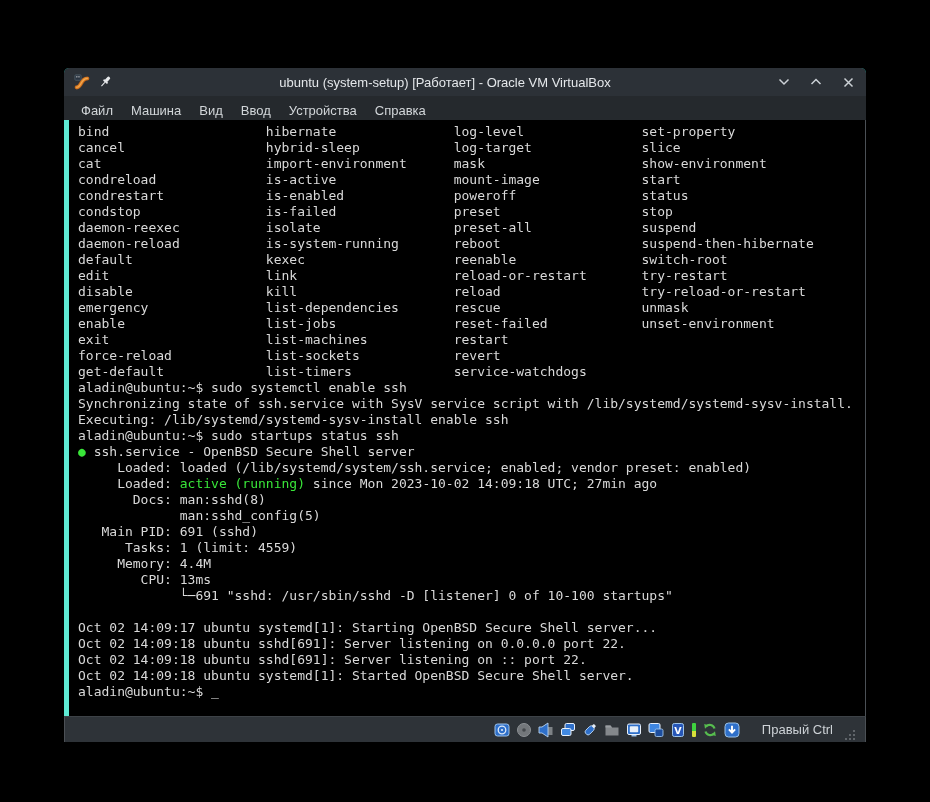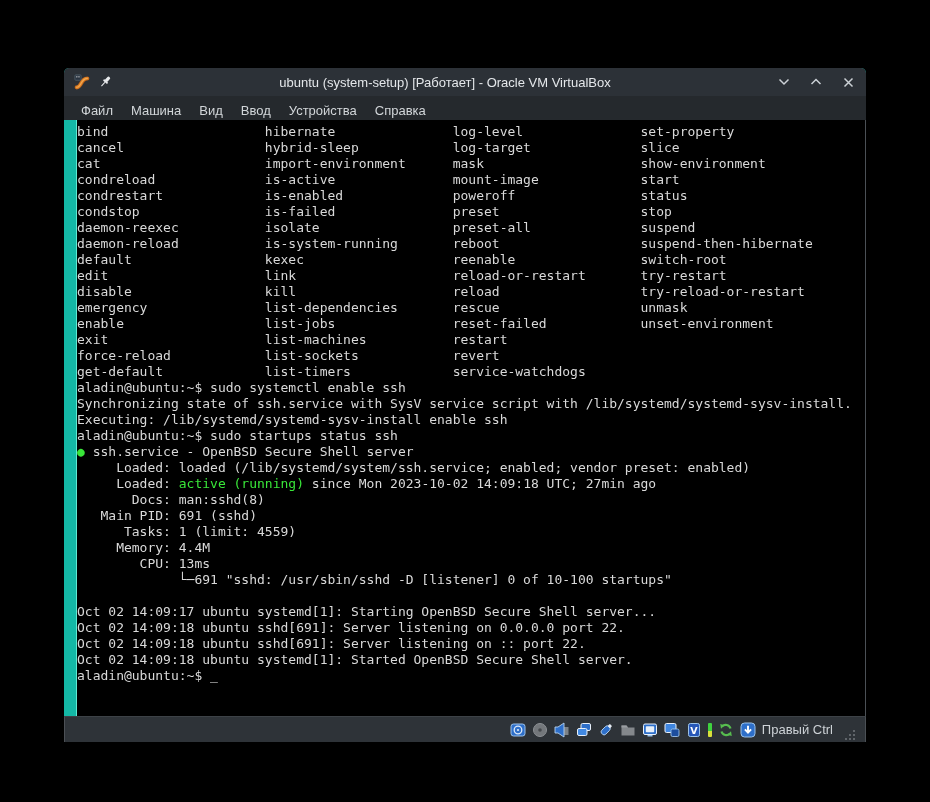--- a/index.html
+++ b/index.html
@@ -22,8 +22,8 @@
   .menu-item { color:#d2d6d9; font-size:13px; padding:2px 9px; cursor:default; }
 
   
-  .vm-screen { height:596px; background:#000; border-left:1px solid #5eead4; border-right:1px solid #4b5055;
-    padding:4px 0 0 0; overflow:hidden;margin-left:12px; }
+  .vm-screen { height:596px; background:#000; border-left:5px solid #5eead4; border-right:1px solid #4b5055;
+    padding:4px 0 0 9px; overflow:hidden; }
   .term-line { font-family:"DejaVu Sans Mono", monospace; font-size:13px; line-height:16px;
     height:16px; white-space:pre; color:#d9d9d9; }
   .term-line .green { color:#39e639; }

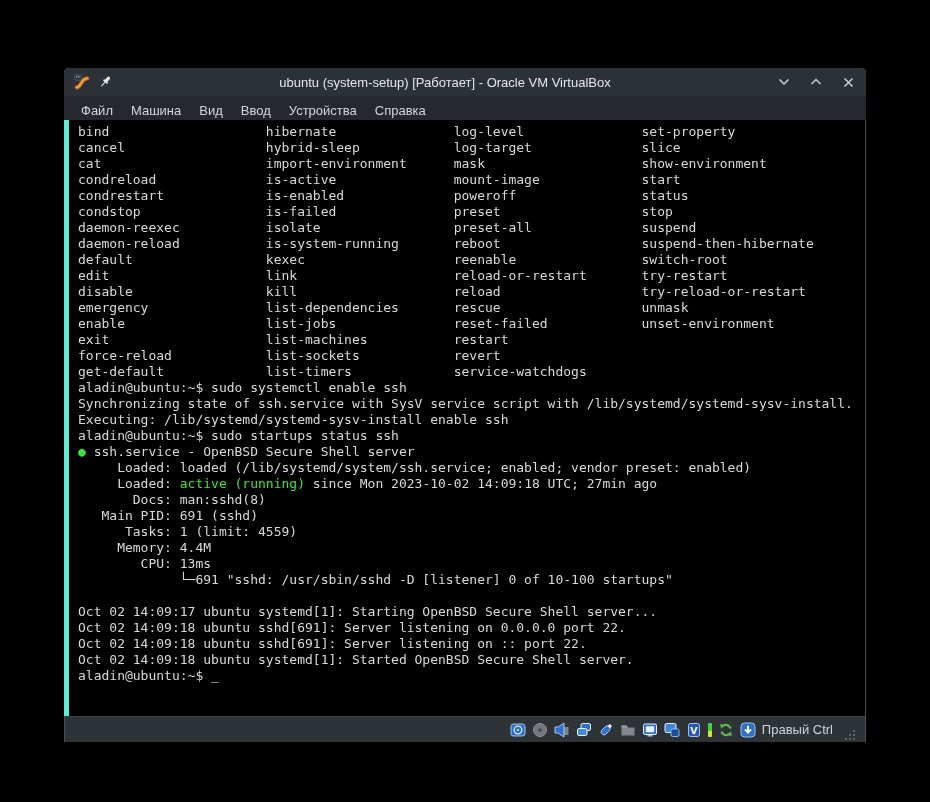--- a/index.html
+++ b/index.html
@@ -118,6 +118,7 @@
       <div class="term-line"><span>     Loaded: loaded (/lib/systemd/system/ssh.service; enabled; vendor preset: enabled)</span></div>
       <div class="term-line"><span>     Loaded: </span><span class="green">active (running)</span><span> since Mon 2023-10-02 14:09:18 UTC; 27min ago</span></div>
       <div class="term-line"><span>       Docs: man:sshd(8)</span></div>
+      <div class="term-line"><span>             man:sshd_config(5)</span></div>
       <div class="term-line"><span>   Main PID: 691 (sshd)</span></div>
       <div class="term-line"><span>      Tasks: 1 (limit: 4559)</span></div>
       <div class="term-line"><span>     Memory: 4.4M</span></div>

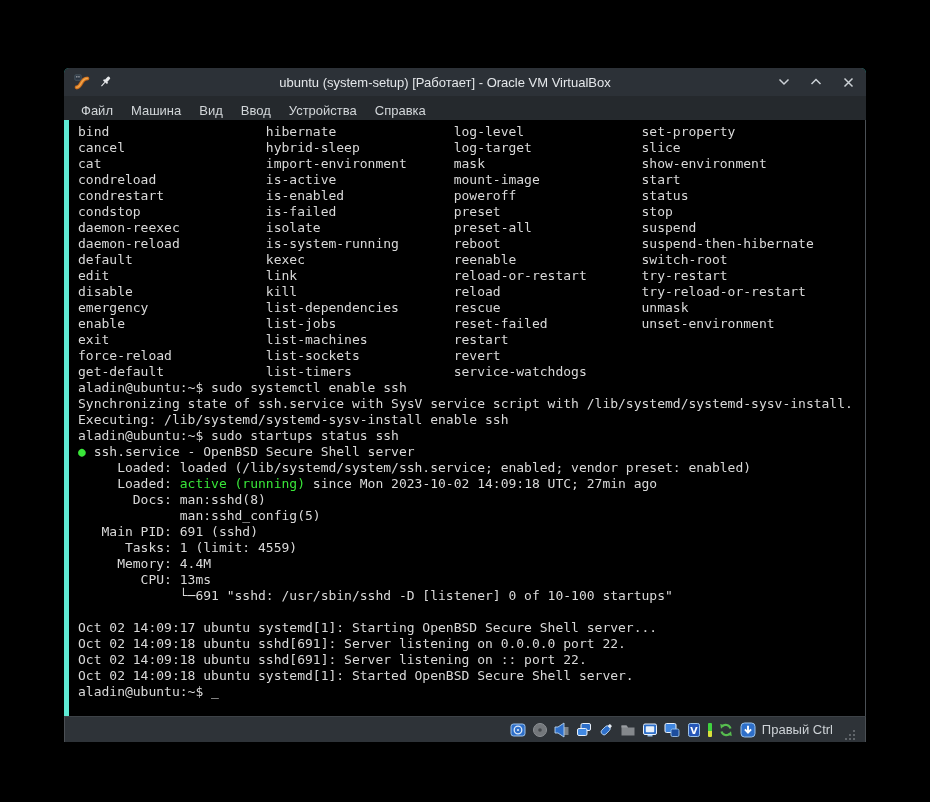--- a/index.html
+++ b/index.html
@@ -34,7 +34,7 @@
     border-top:1px solid #3d4247; display:flex; align-items:center; justify-content:flex-end; gap:6px; padding:0 8px 0 0; }
   .sb-icon { width:16px; height:16px; display:inline-flex; align-items:center; justify-content:center; }
   .activity-bar { width:4px; height:14px; background:linear-gradient(#3fd23f 0 55%, #d8e03a 55% 100%); border-radius:1px; }
-  .hostkey { color:#cdd2d6; font-size:13px; margin:0 4px 0 0; white-space:nowrap; }
+  .hostkey { color:#cdd2d6; font-size:13px; margin:0 4px 0 16px; white-space:nowrap; }
   .grip { width:14px; height:14px; align-self:flex-end; }
 </style>
 </head>

